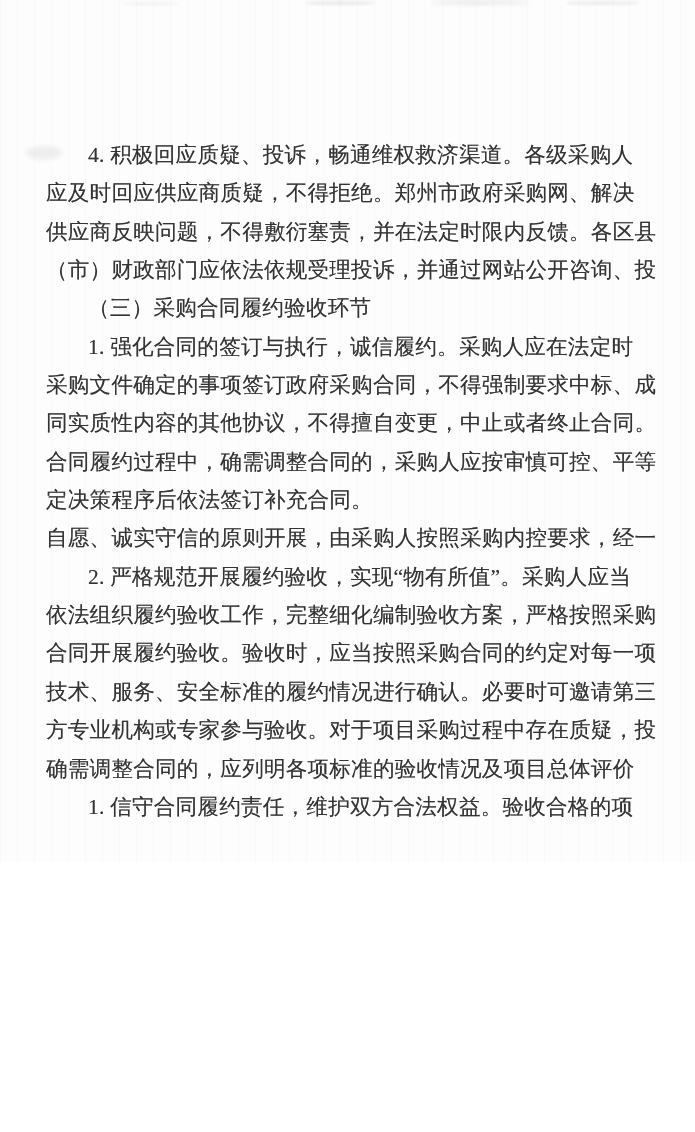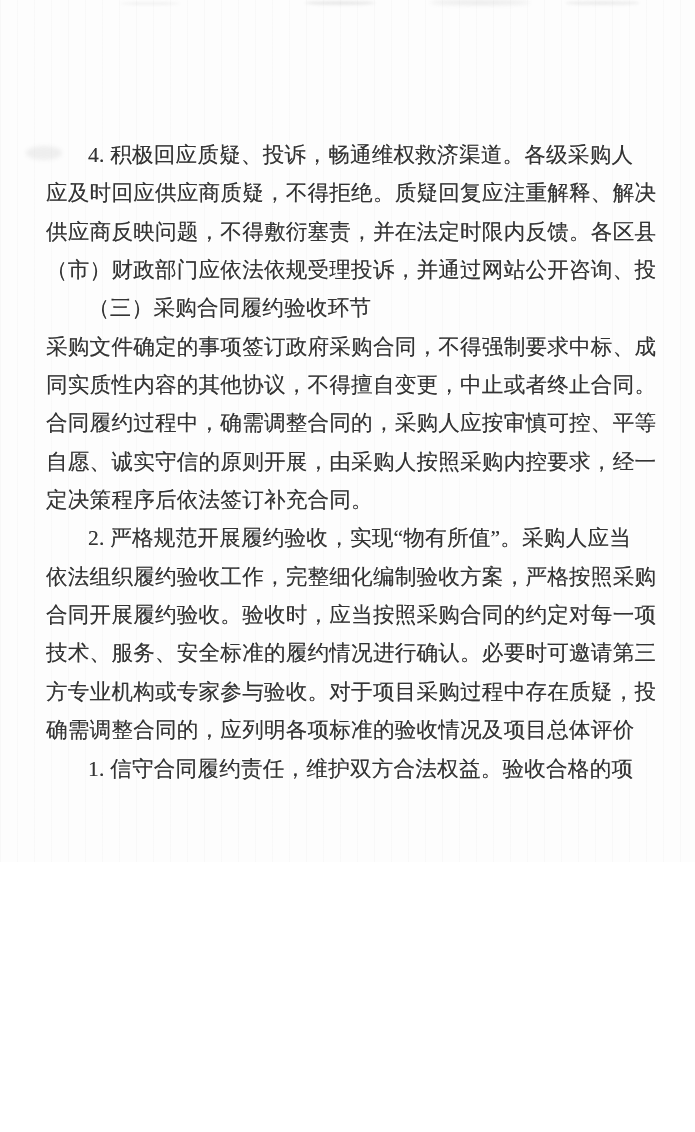--- a/index.html
+++ b/index.html
@@ -95,7 +95,7 @@
   <div class="content" id="content">
       <div class="paragraph">
         <div class="line indent">4. 积极回应质疑、投诉，畅通维权救济渠道。各级采购人</div>
-        <div class="line">应及时回应供应商质疑，不得拒绝。质疑回复应注重解释、解决</div>
+        <div class="line">应及时回应供应商质疑，不得拒绝。郑州市政府采购网、解决</div>
         <div class="line">供应商反映问题，不得敷衍塞责，并在法定时限内反馈。各区县</div>
         <div class="line">（市）财政部门应依法依规受理投诉，并通过网站公开咨询、投</div>
       </div>

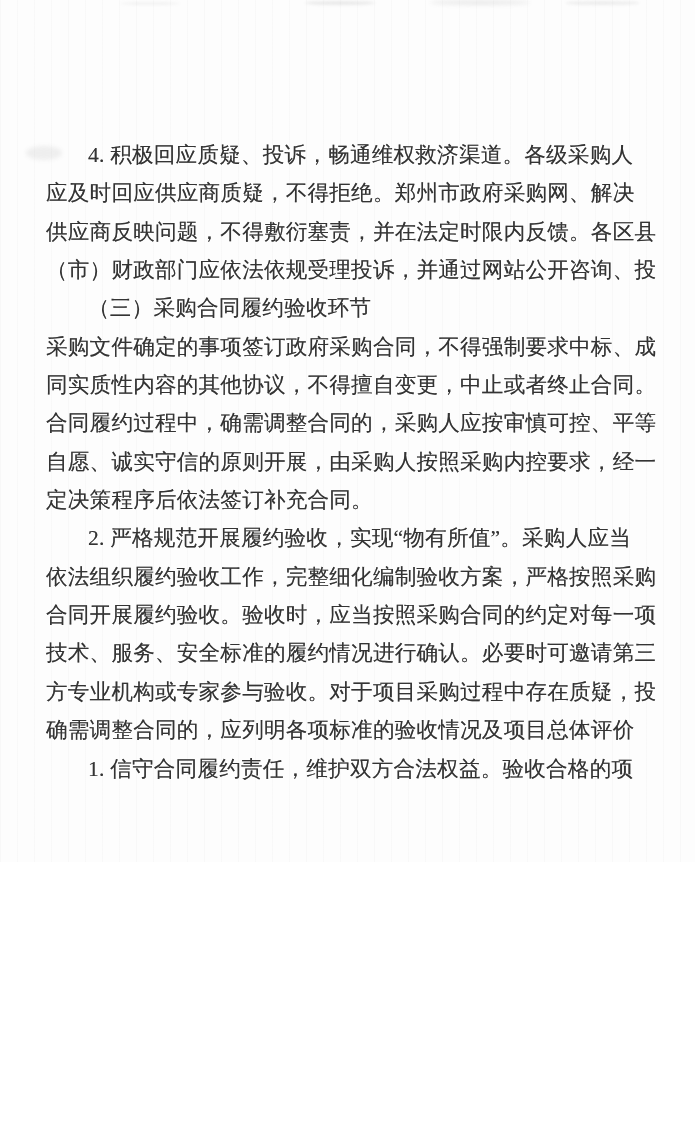--- a/index.html
+++ b/index.html
@@ -103,6 +103,7 @@
         <div class="line indent">（三）采购合同履约验收环节</div>
       </div>
       <div class="paragraph">
+        <div class="line indent">1. 强化合同的签订与执行，诚信履约。采购人应在法定时</div>
         <div class="line">采购文件确定的事项签订政府采购合同，不得强制要求中标、成</div>
         <div class="line">同实质性内容的其他协议，不得擅自变更，中止或者终止合同。</div>
         <div class="line">合同履约过程中，确需调整合同的，采购人应按审慎可控、平等</div>

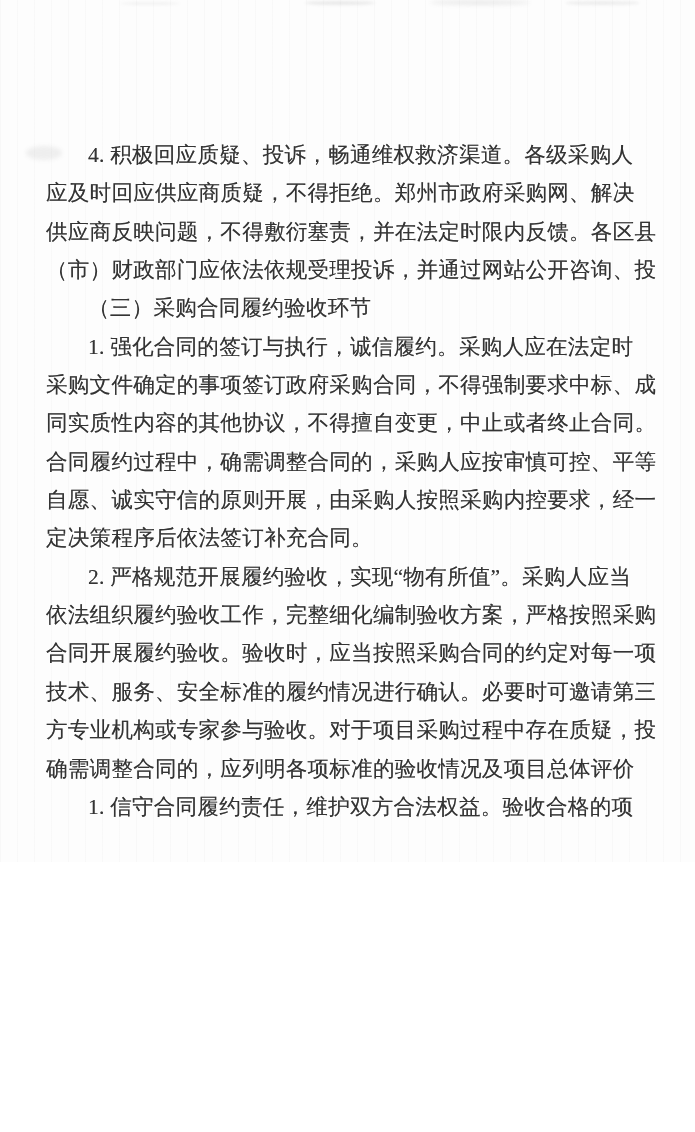--- a/index.html
+++ b/index.html
@@ -107,8 +107,8 @@
         <div class="line">采购文件确定的事项签订政府采购合同，不得强制要求中标、成</div>
         <div class="line">同实质性内容的其他协议，不得擅自变更，中止或者终止合同。</div>
         <div class="line">合同履约过程中，确需调整合同的，采购人应按审慎可控、平等</div>
+        <div class="line">定决策程序后依法签订补充合同。</div>
         <div class="line">自愿、诚实守信的原则开展，由采购人按照采购内控要求，经一</div>
-        <div class="line">定决策程序后依法签订补充合同。</div>
       </div>
       <div class="paragraph">
         <div class="line indent">2. 严格规范开展履约验收，实现“物有所值”。采购人应当</div>

